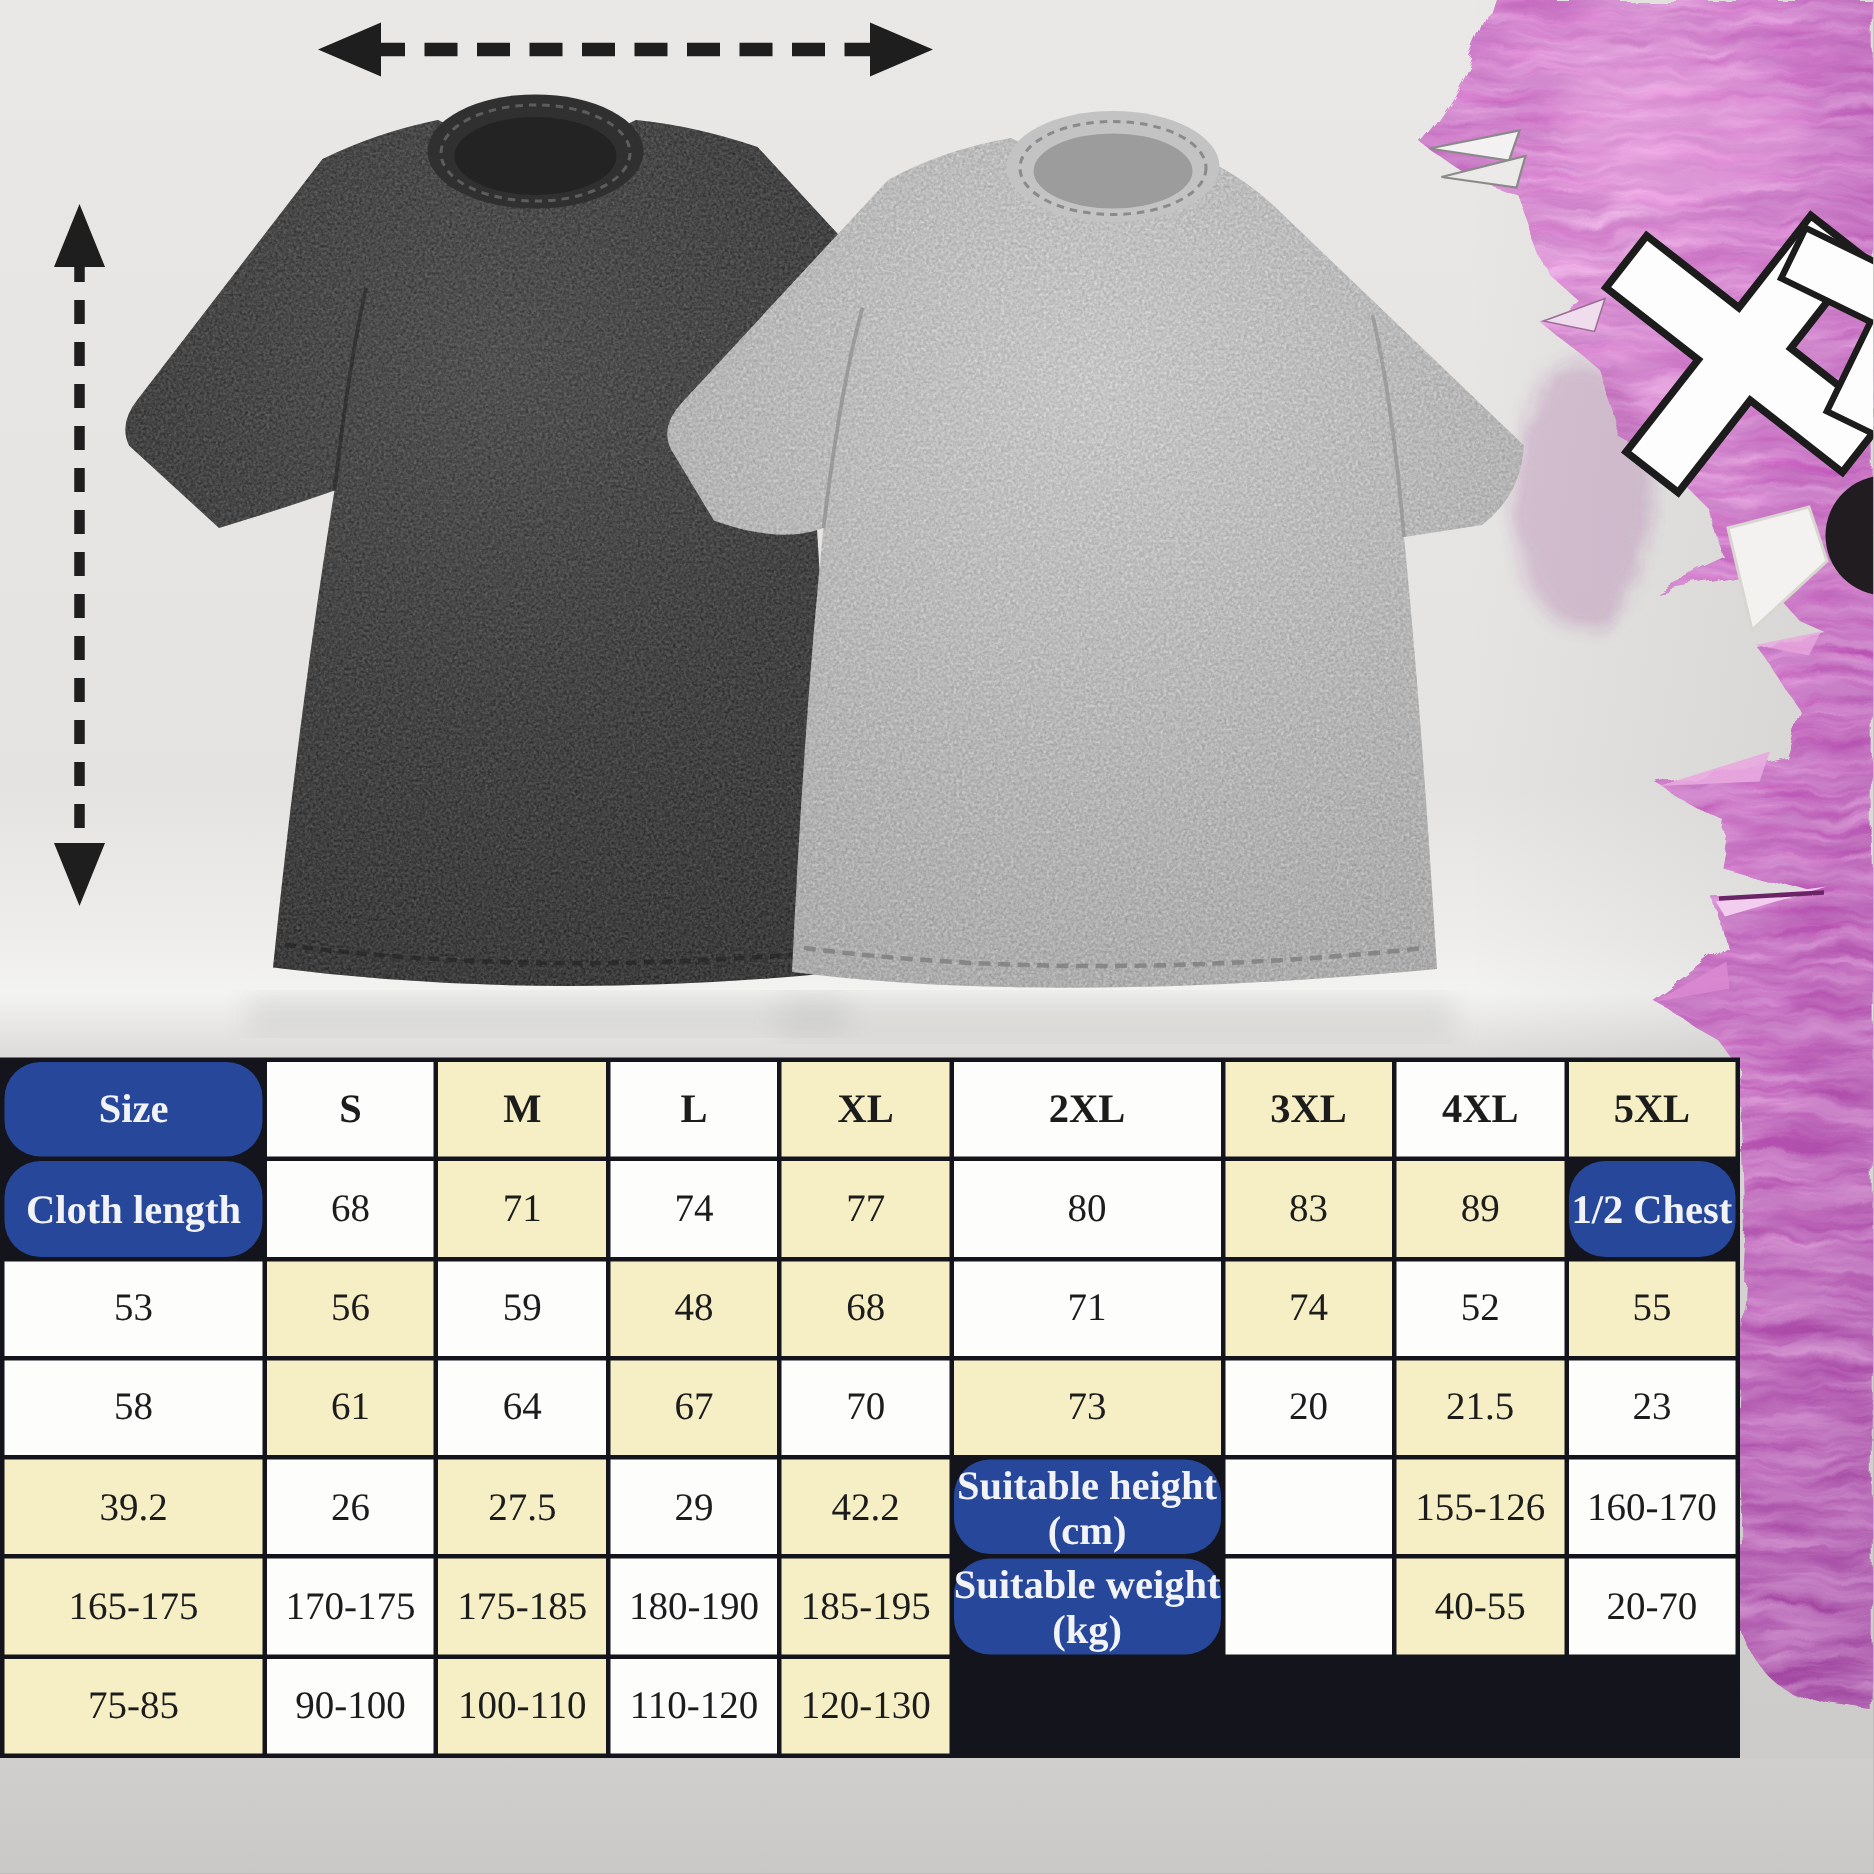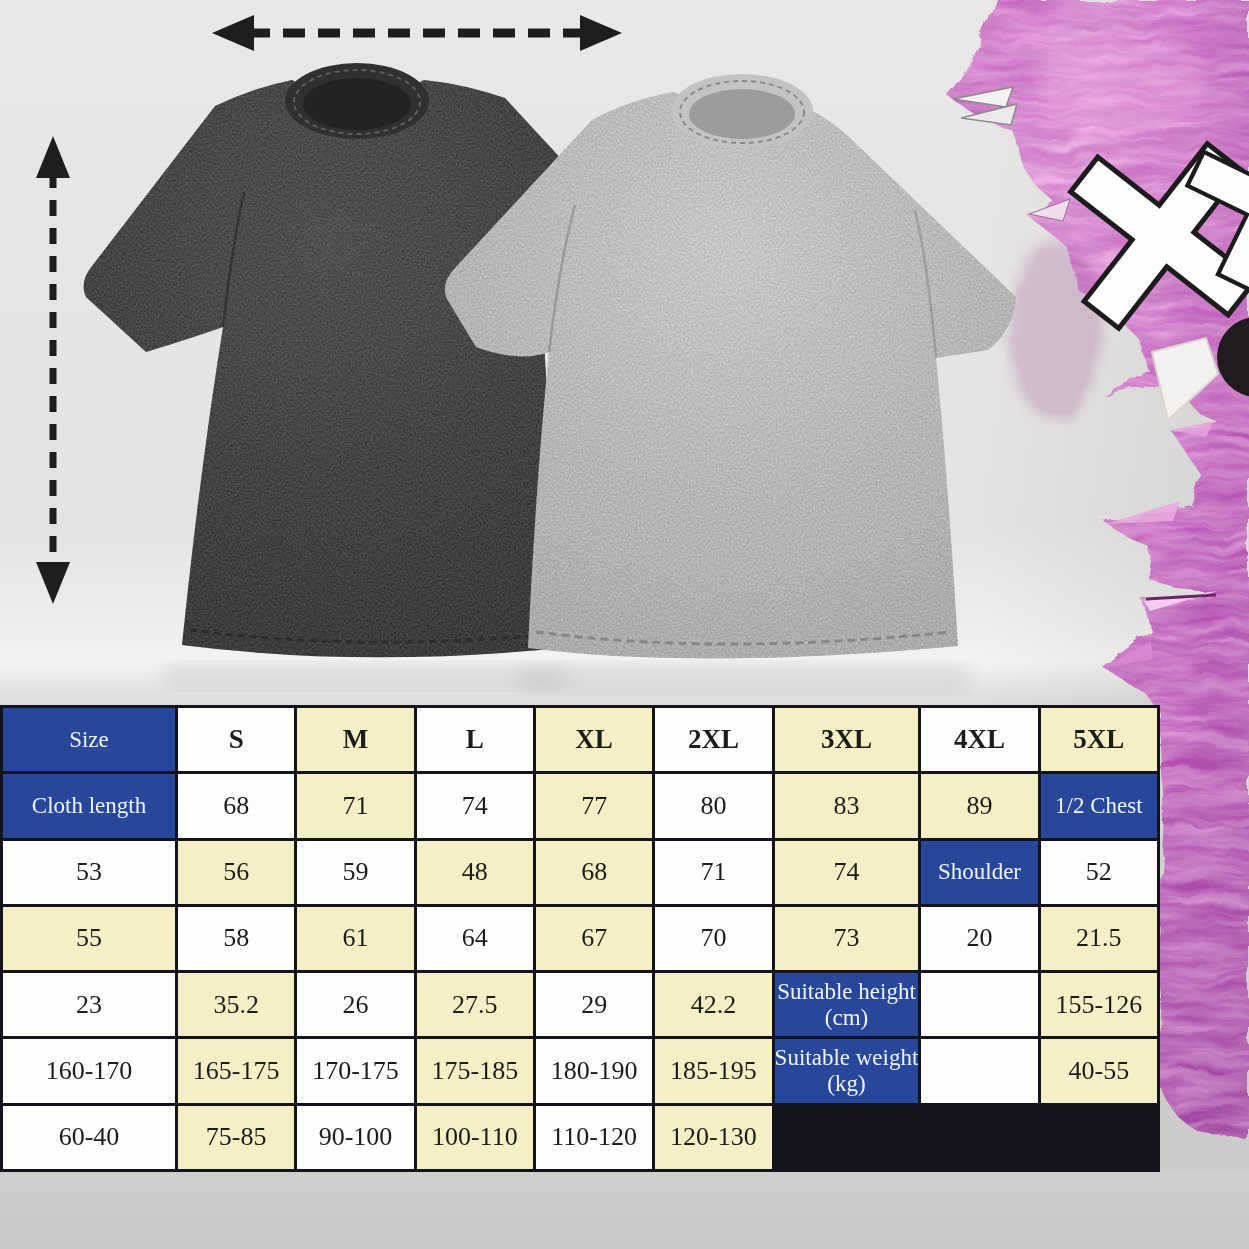--- a/index.html
+++ b/index.html
@@ -24,7 +24,7 @@
   .c{display:flex;align-items:center;justify-content:center;
      background:#fdfdfc;color:#1c1c1c;font-size:26px;text-align:center;}
   .c.cream{background:#f6efc6;}
-  .c.head{background:#27479b;color:#f2f3f7;font-weight:normal;font-size:23px;}
+  .c.head{background:#27479b;color:#f2f3f7;font-weight:bold;font-size:27px;border-radius:24px;}
   .c.sizecell{font-weight:bold;font-size:27px;}
   .c.lblcell{flex-direction:column;line-height:1.12;}
   .c.lblcell span{white-space:nowrap;}

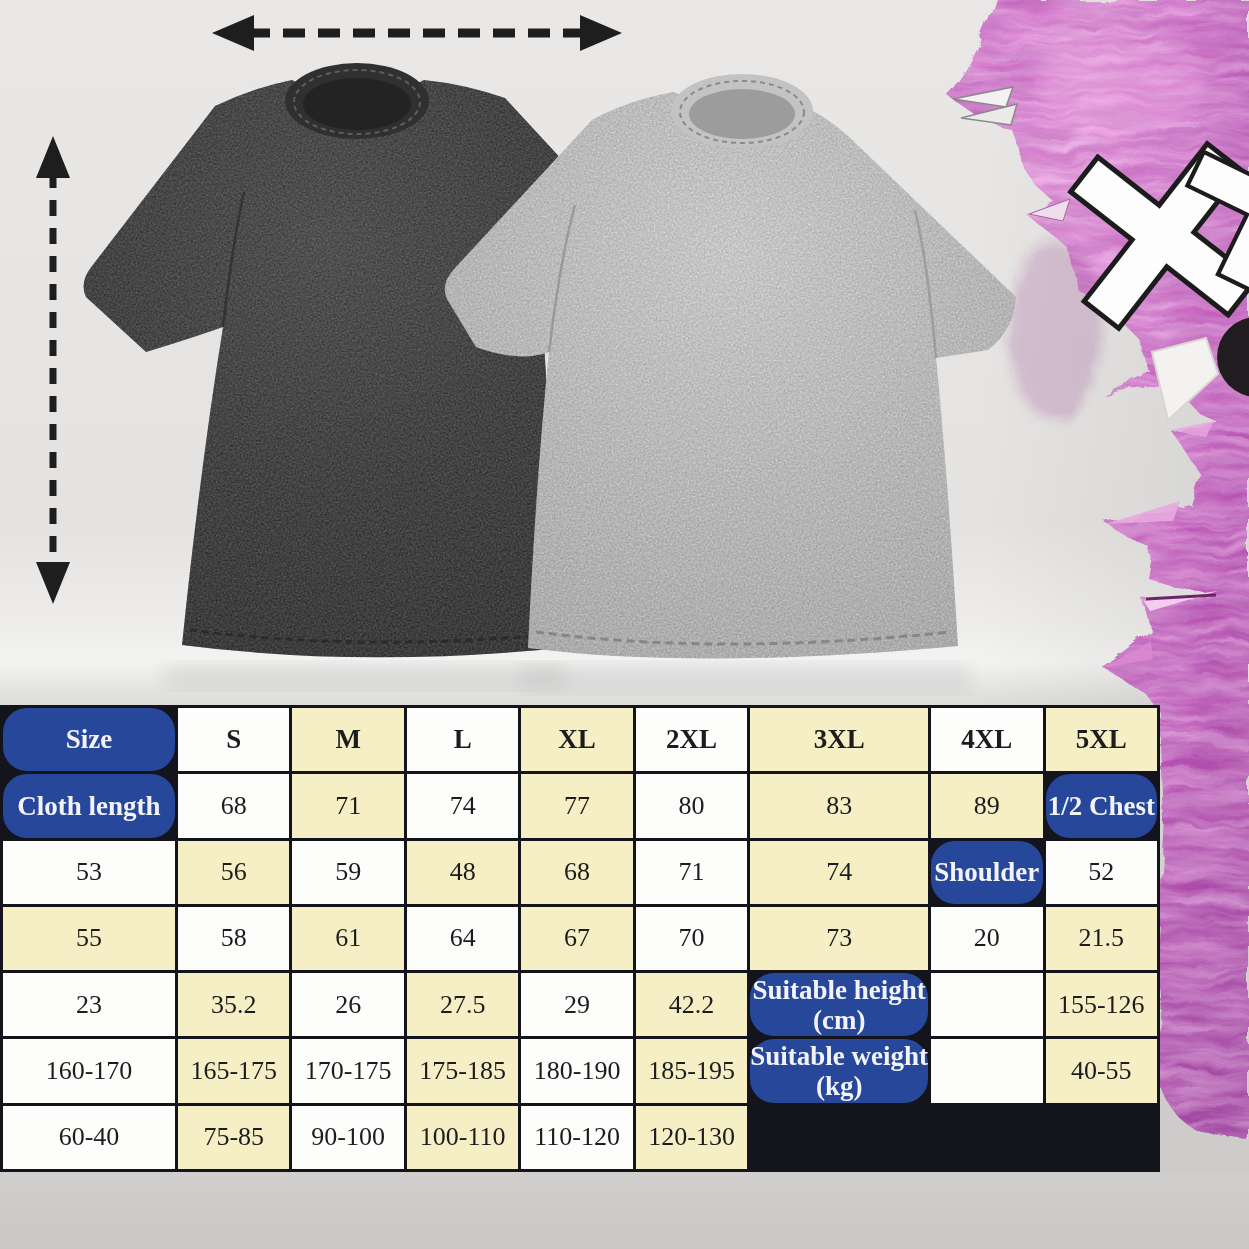--- a/index.html
+++ b/index.html
@@ -209,10 +209,6 @@
     <div class="c">71</div>
     <div class="c cream">74</div>
 
-    <div class="c head lblcell">
-      <span>Shoulder</span>
-        <span></span>
-    </div>
     <div class="c">52</div>
     <div class="c cream">55</div>
     <div class="c">58</div>

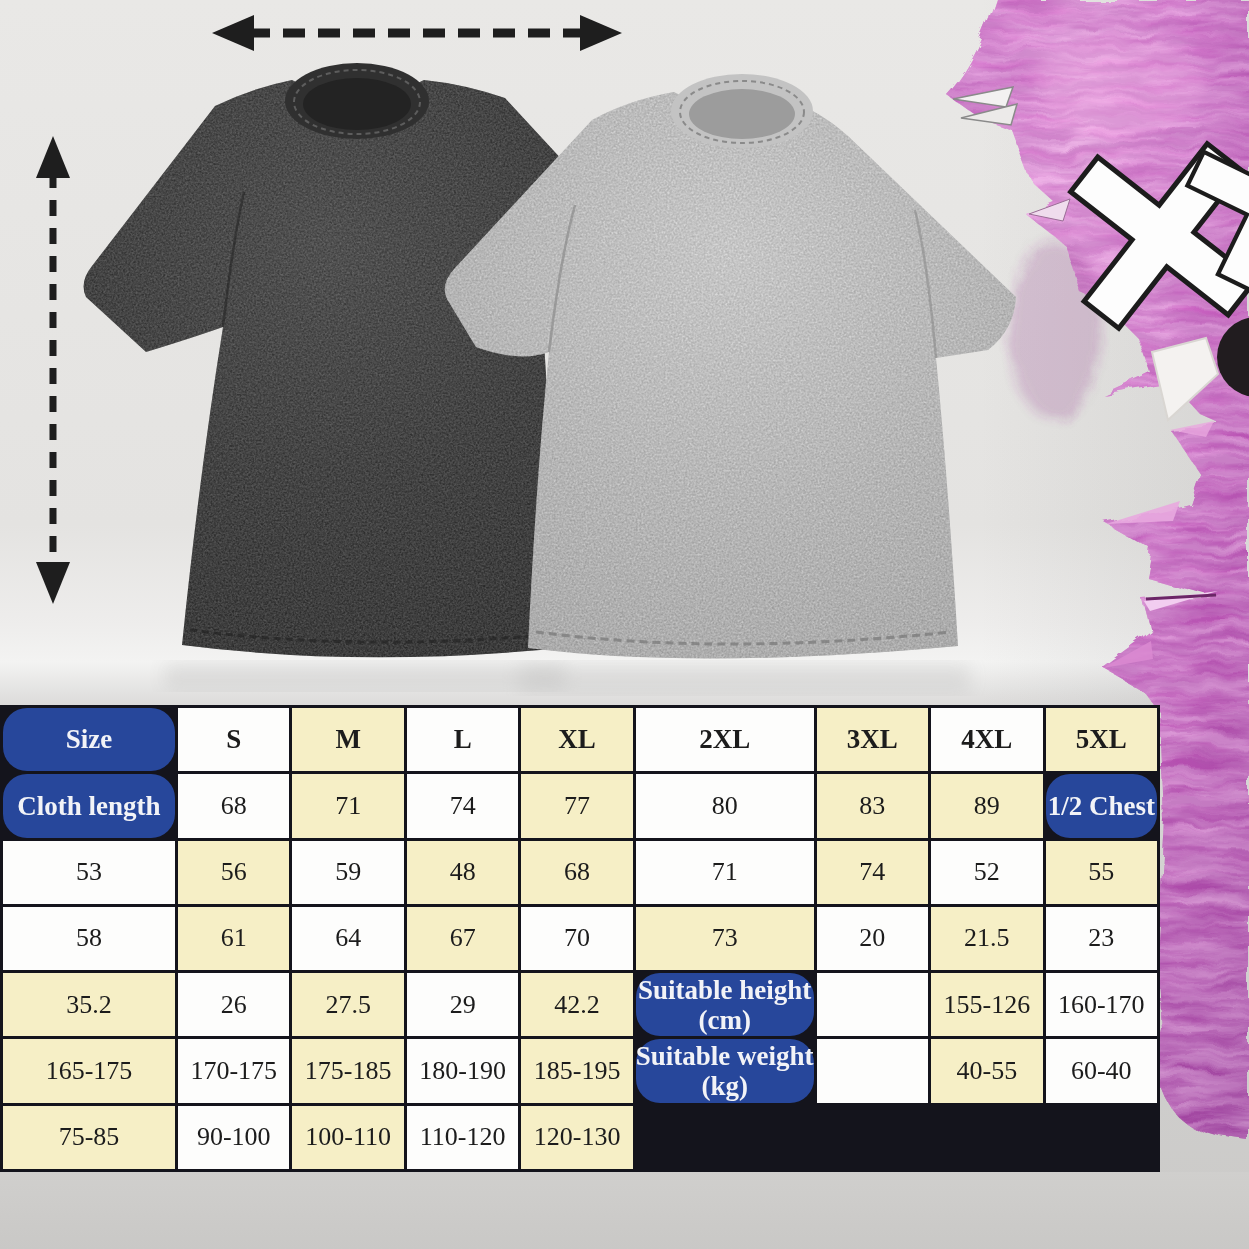--- a/index.html
+++ b/index.html
@@ -221,7 +221,7 @@
     <div class="c">20</div>
     <div class="c cream">21.5</div>
     <div class="c">23</div>
-    <div class="c cream">35.2</div>
+    <div class="c cream">39.2</div>
     <div class="c">26</div>
     <div class="c cream">27.5</div>
     <div class="c">29</div>

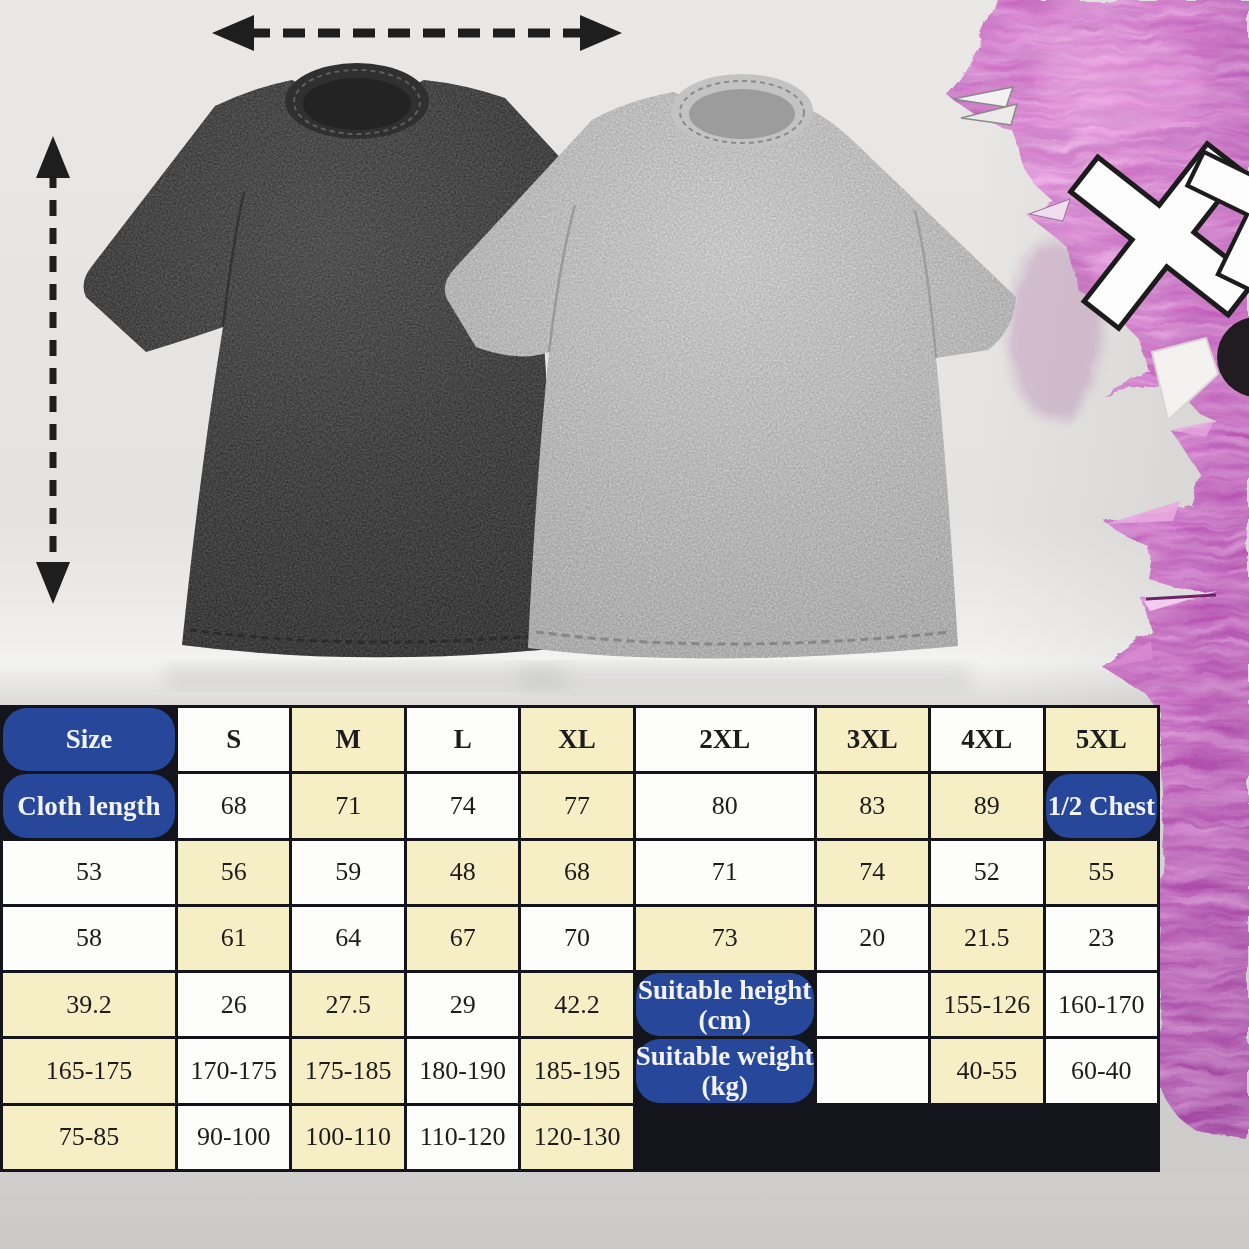--- a/index.html
+++ b/index.html
@@ -246,7 +246,7 @@
     </div>
     <div class="c"></div>
     <div class="c cream">40-55</div>
-    <div class="c">60-40</div>
+    <div class="c">20-70</div>
     <div class="c cream">75-85</div>
     <div class="c">90-100</div>
     <div class="c cream">100-110</div>

